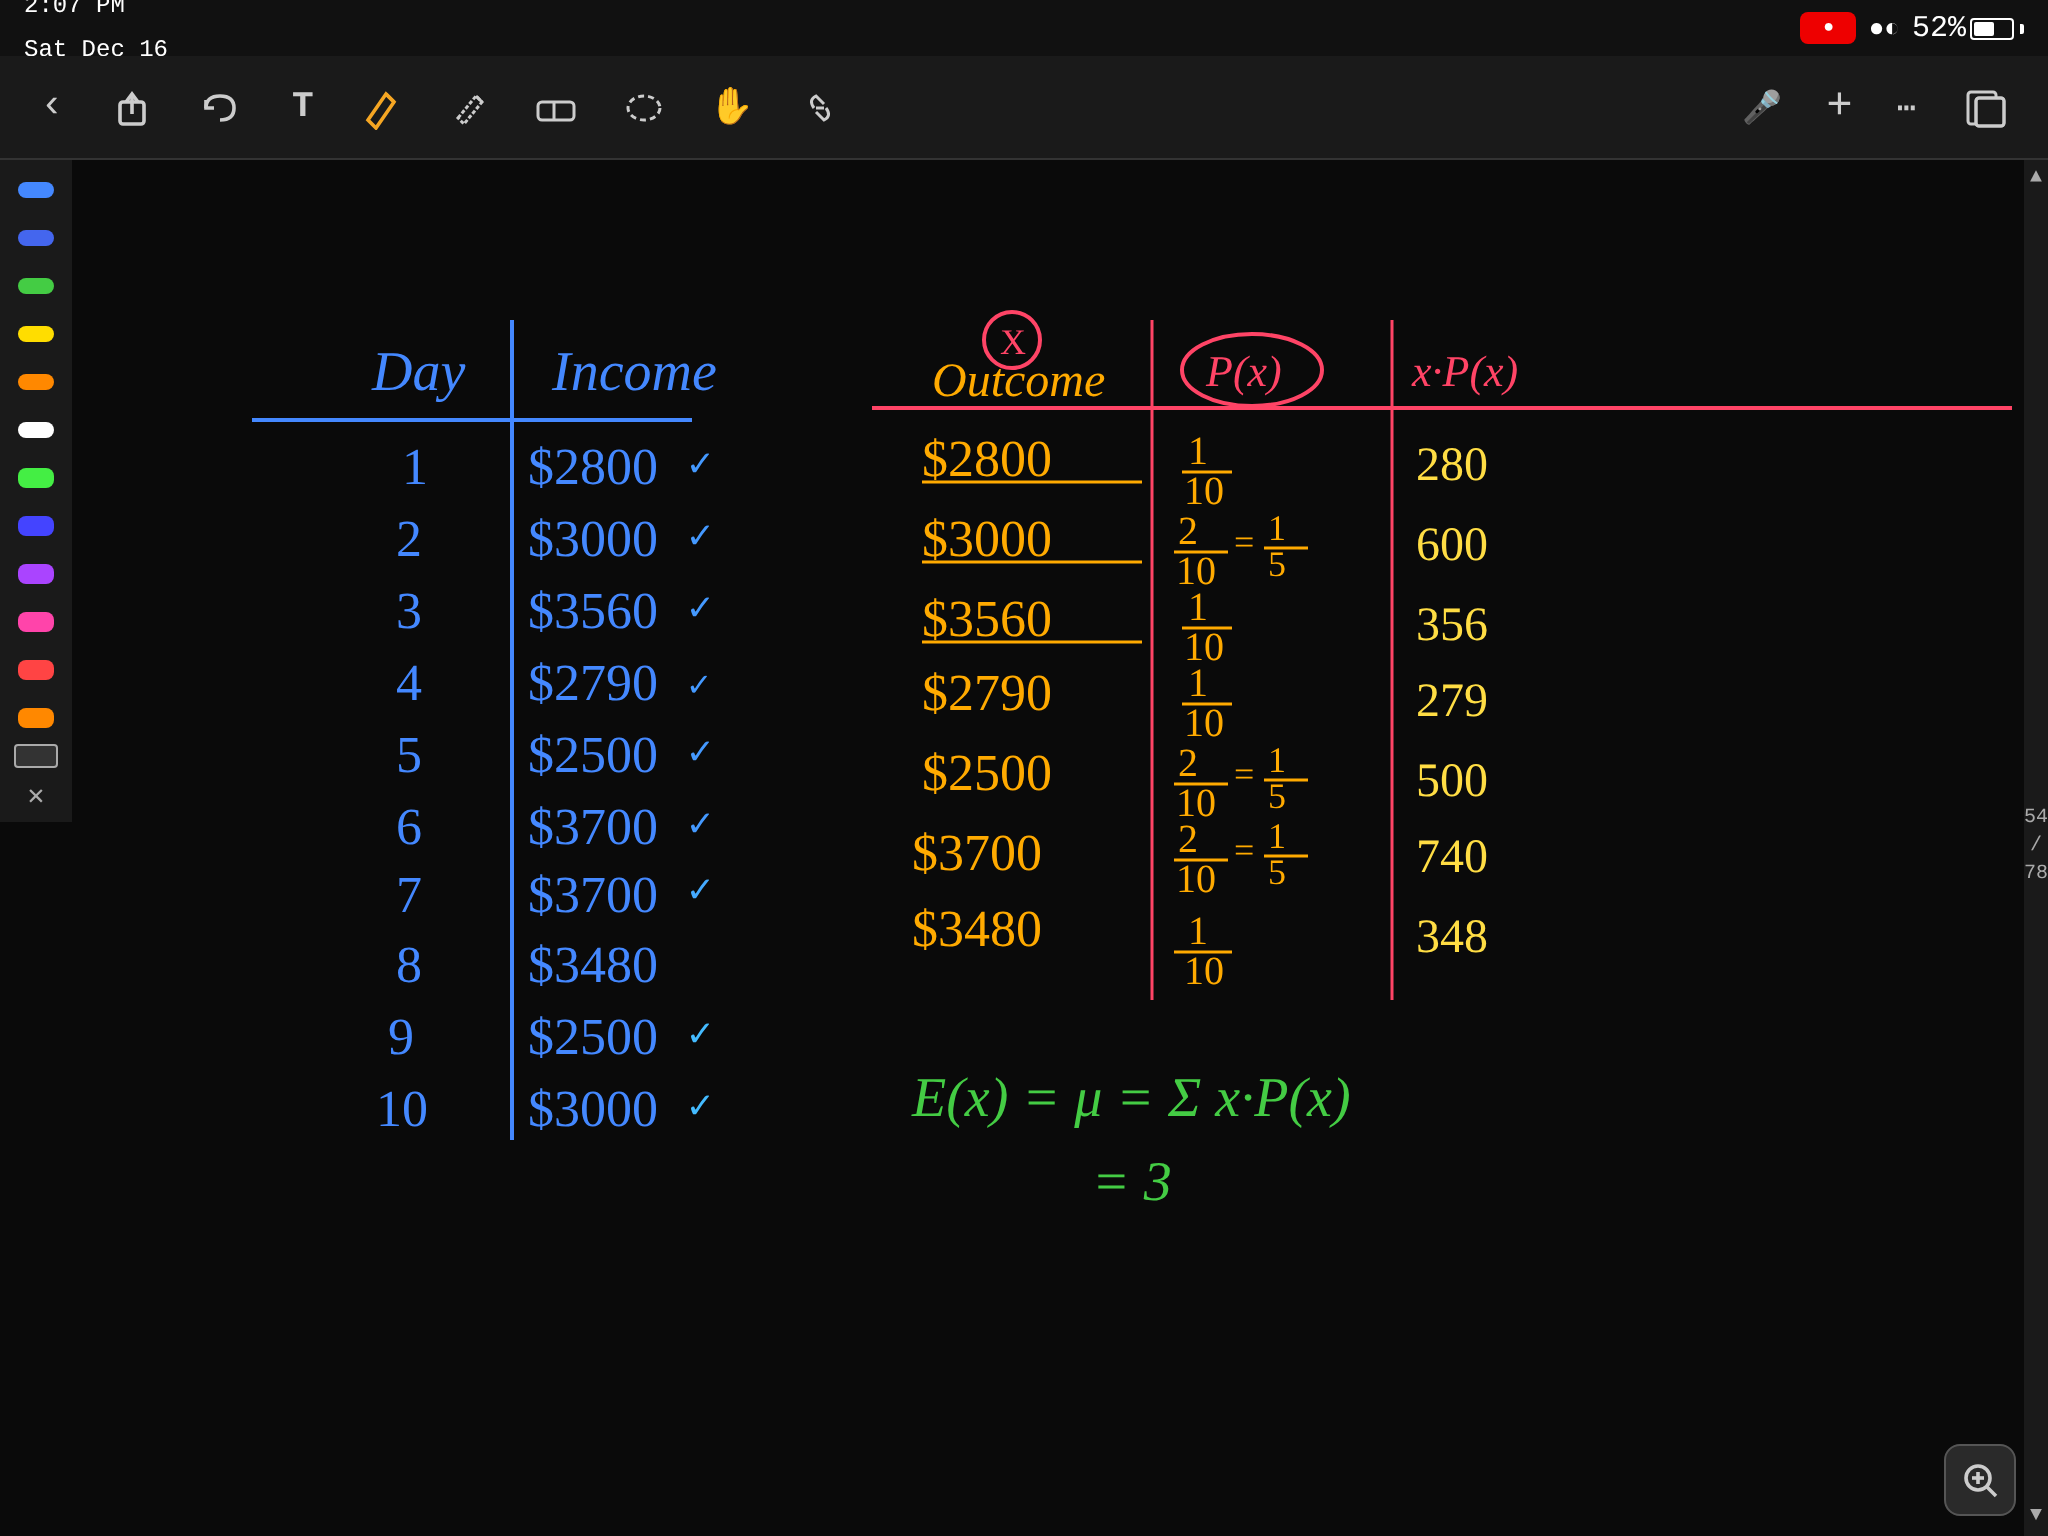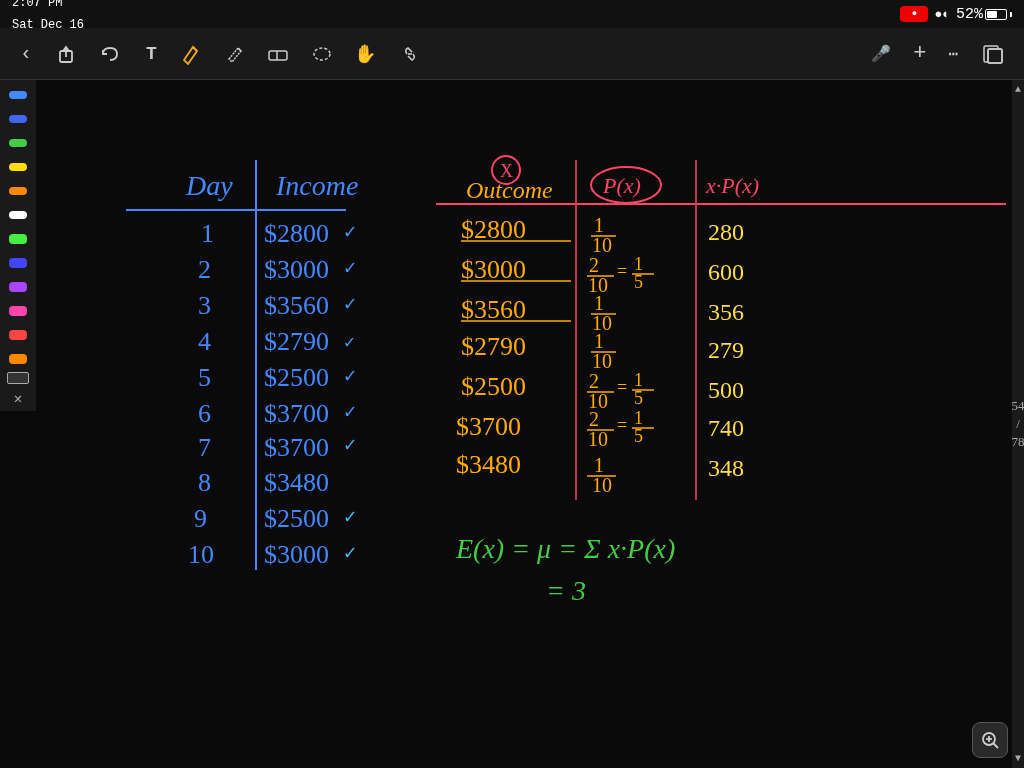--- a/index.html
+++ b/index.html
@@ -164,7 +164,7 @@
       color: #aaa; font-size: 10px; cursor: pointer;
     }
     .scroll-page-info {
-      color: #aaa; font-size: 13px; text-align: center; line-height: 1.4; font-family: Liberation Serif, serif;
+      color: #aaa; font-size: 10px; text-align: center; line-height: 1.4;
     }
 
     

